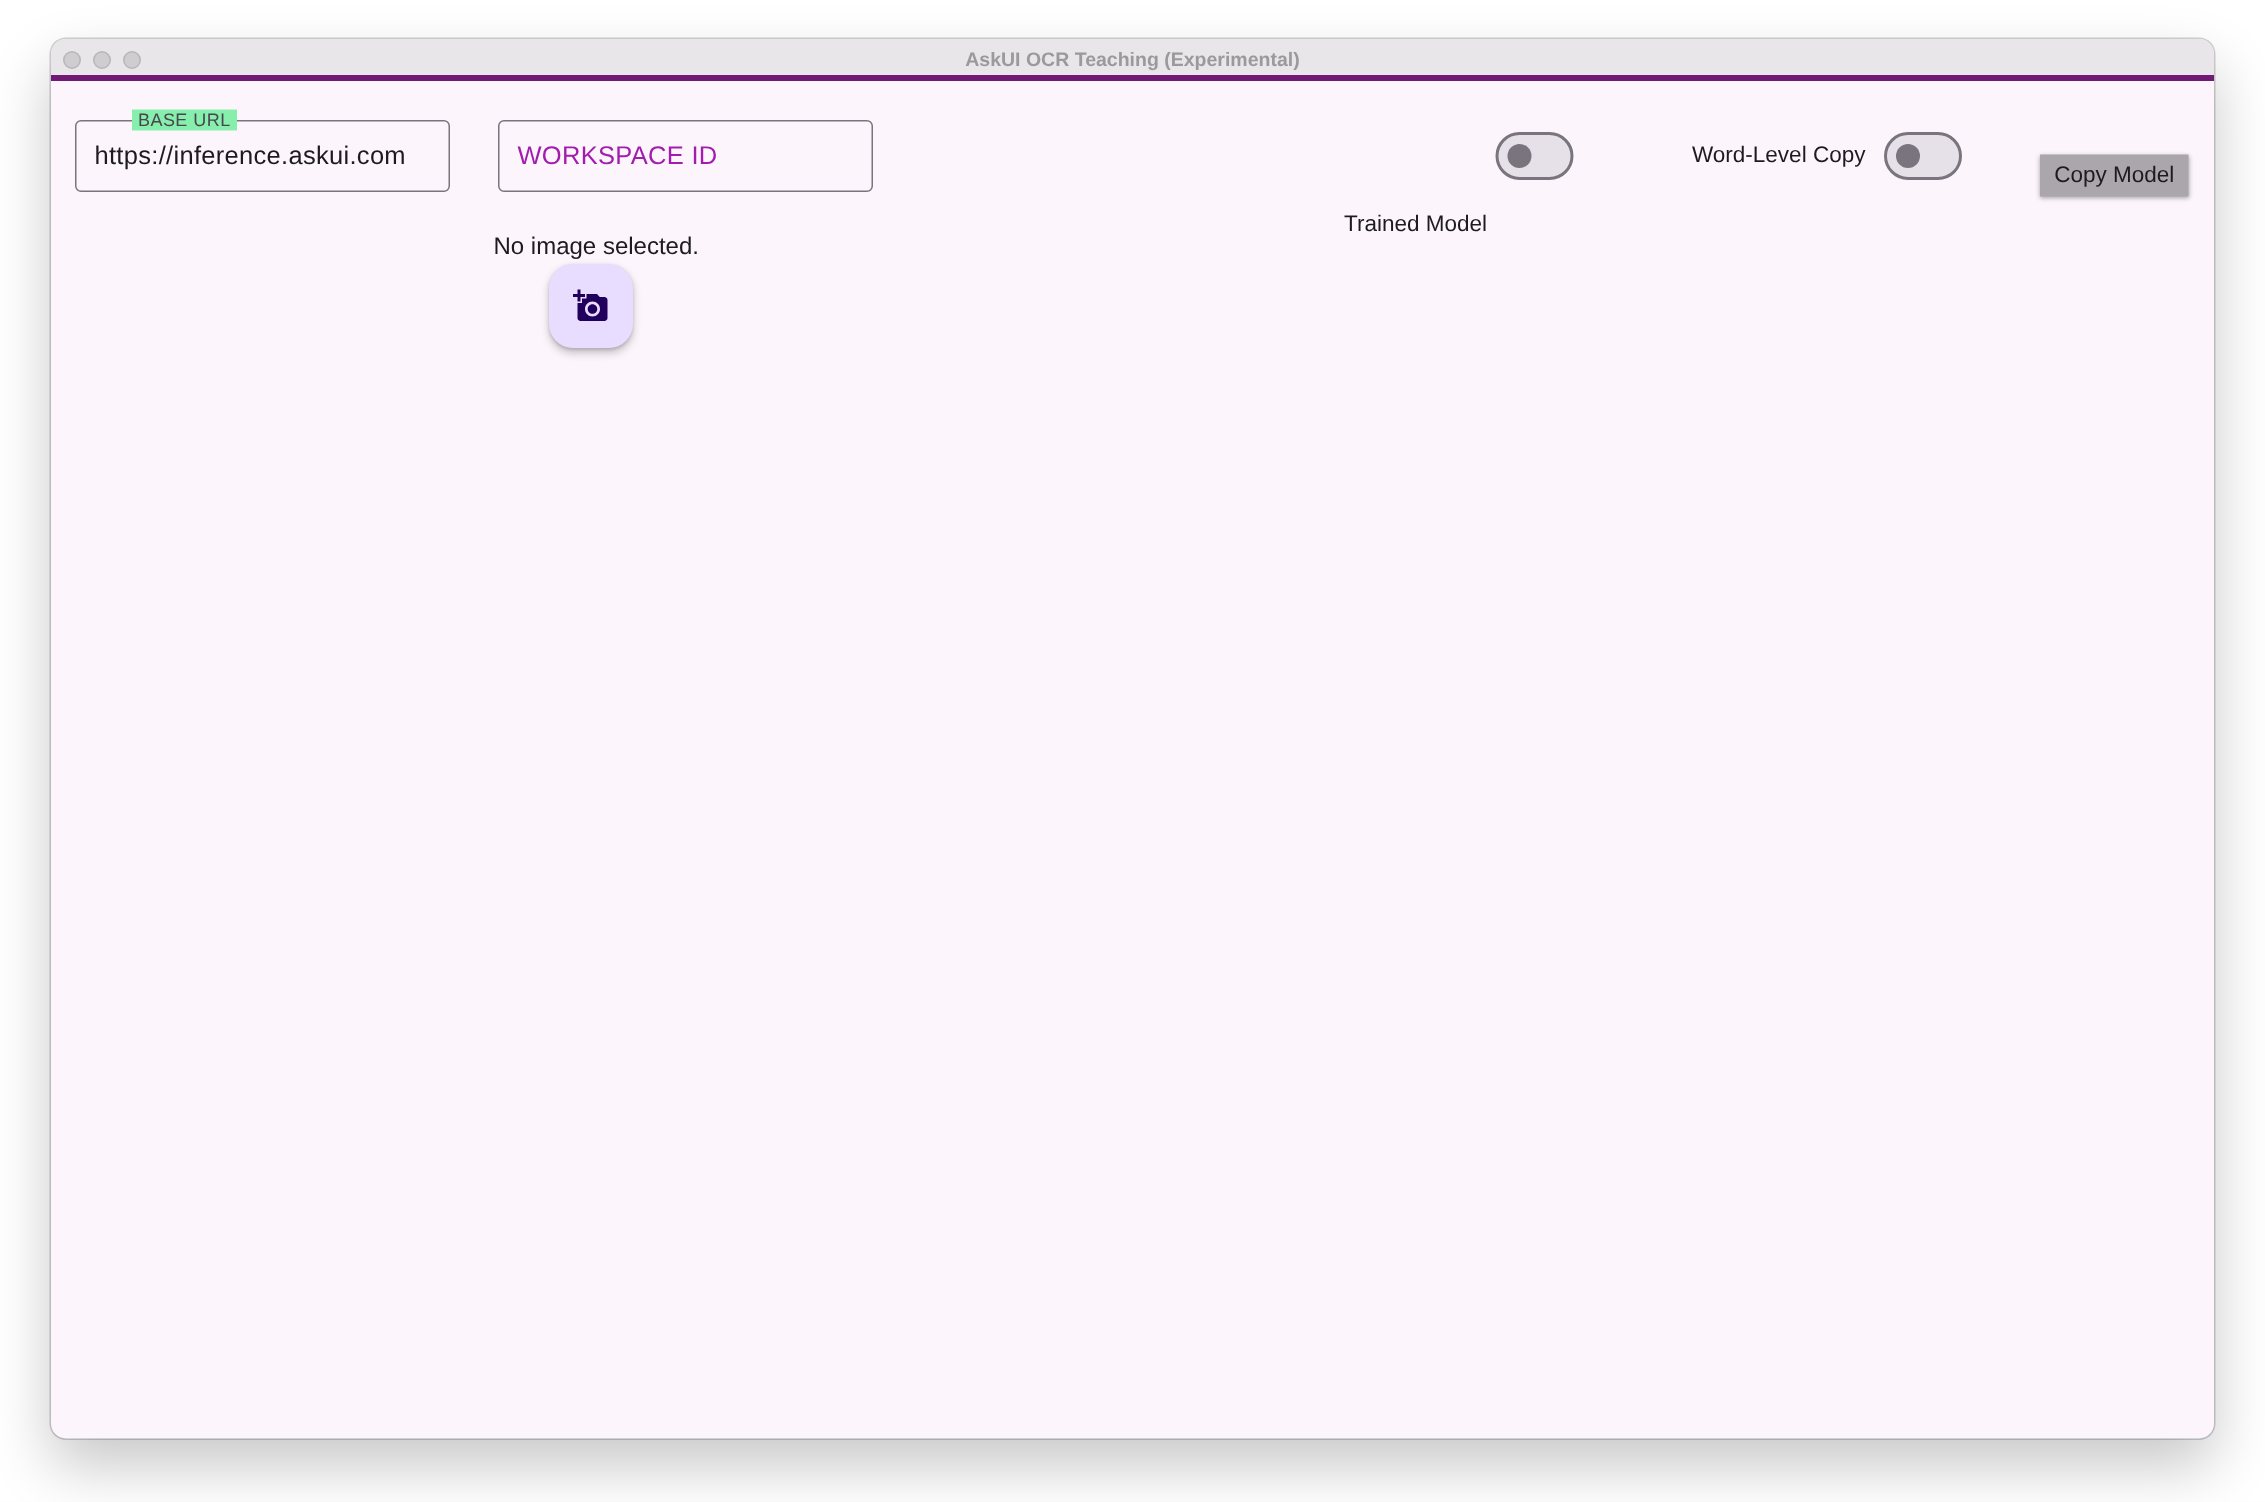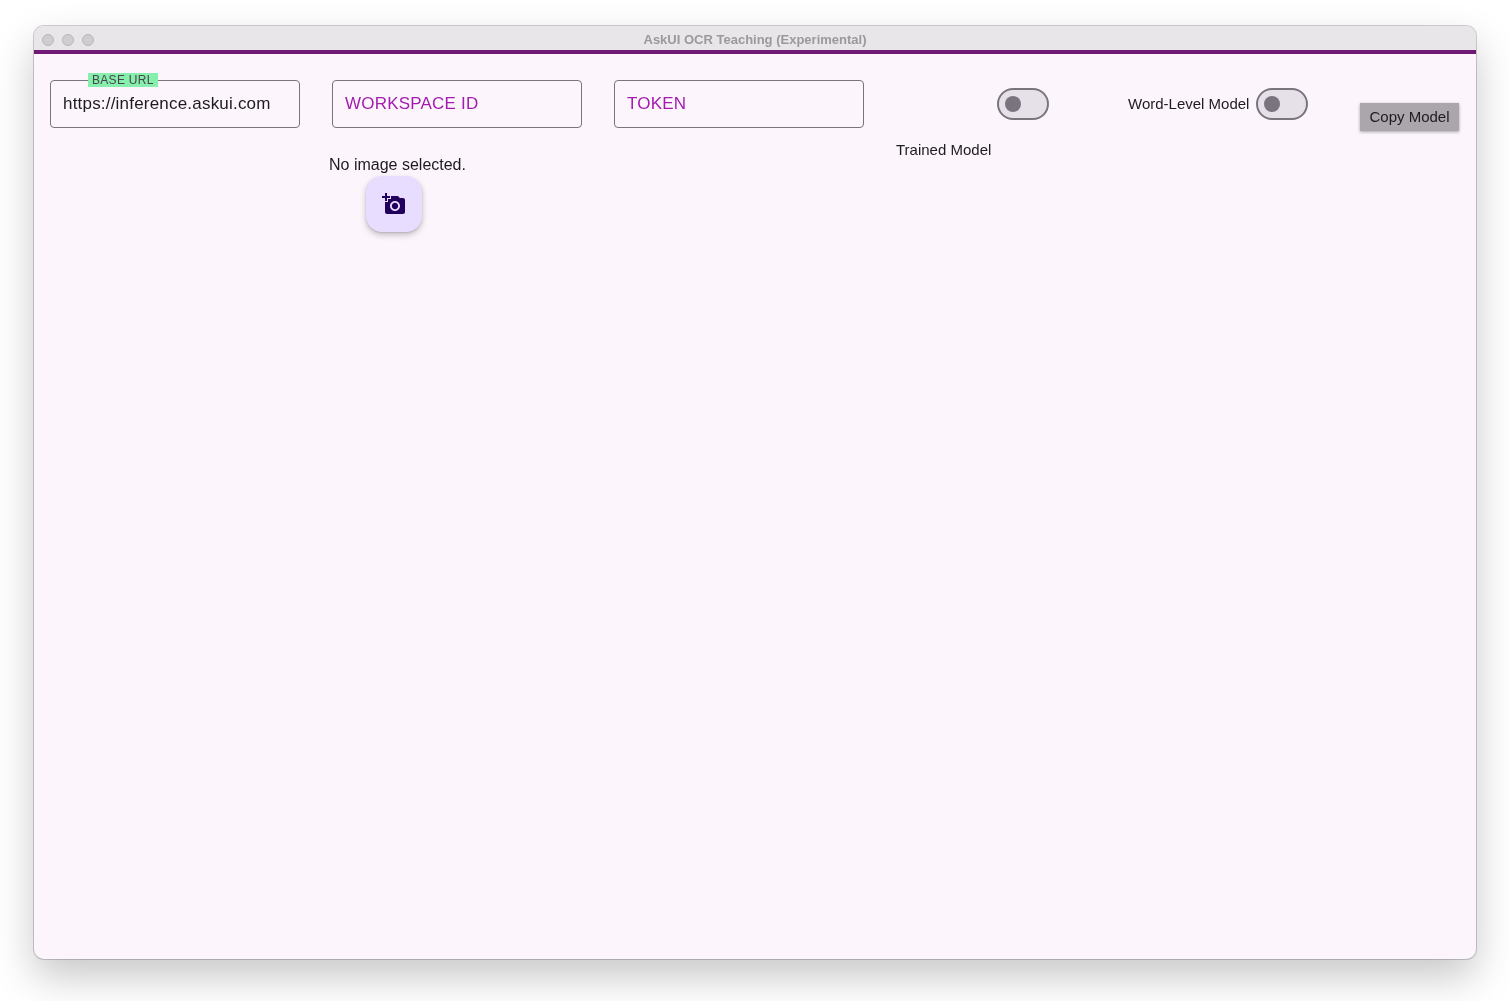--- a/index.html
+++ b/index.html
@@ -179,9 +179,6 @@
     <span class="value placeholder">WORKSPACE ID</span>
   </div>
 
-  <div class="field" style="left:580px;">
-    <span class="value placeholder">TOKEN</span>
-  </div>
 
   <span class="toggle-label" style="left:862px;margin-top:46px;">Trained Model</span>
   <div class="switch" style="left:963px;">

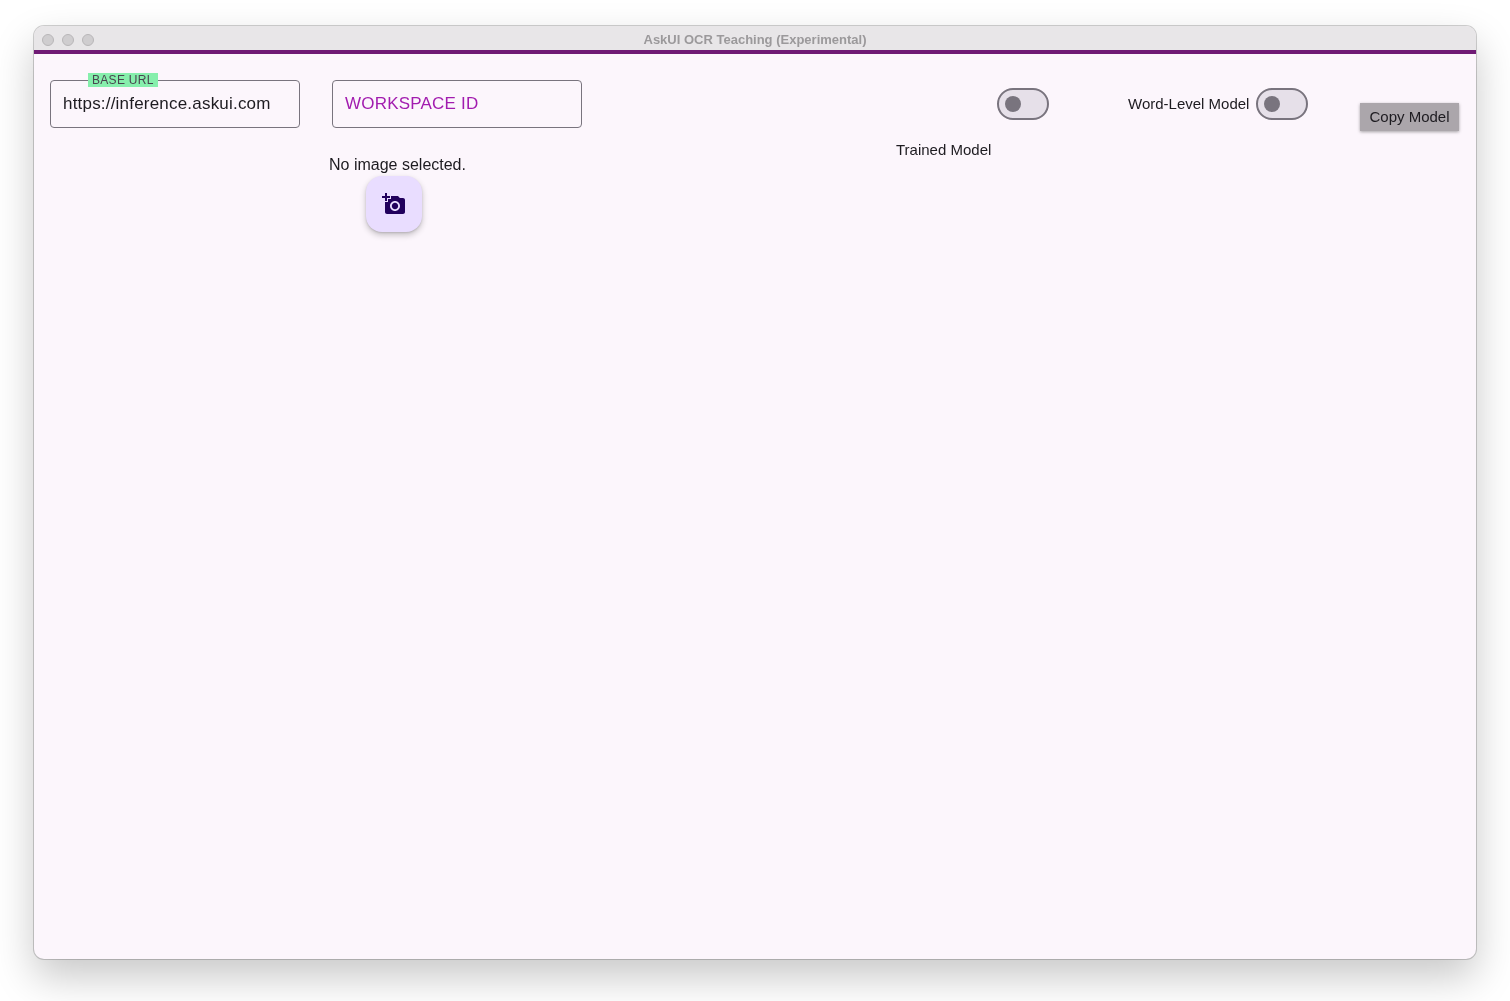--- a/index.html
+++ b/index.html
@@ -185,7 +185,7 @@
     <span class="thumb"></span>
   </div>
 
-  <span class="toggle-label" style="left:1094px;">Word-Level Model</span>
+  <span class="toggle-label" style="left:1094px;">Word-Level Copy</span>
   <div class="switch" style="left:1222px;">
     <span class="thumb"></span>
   </div>

